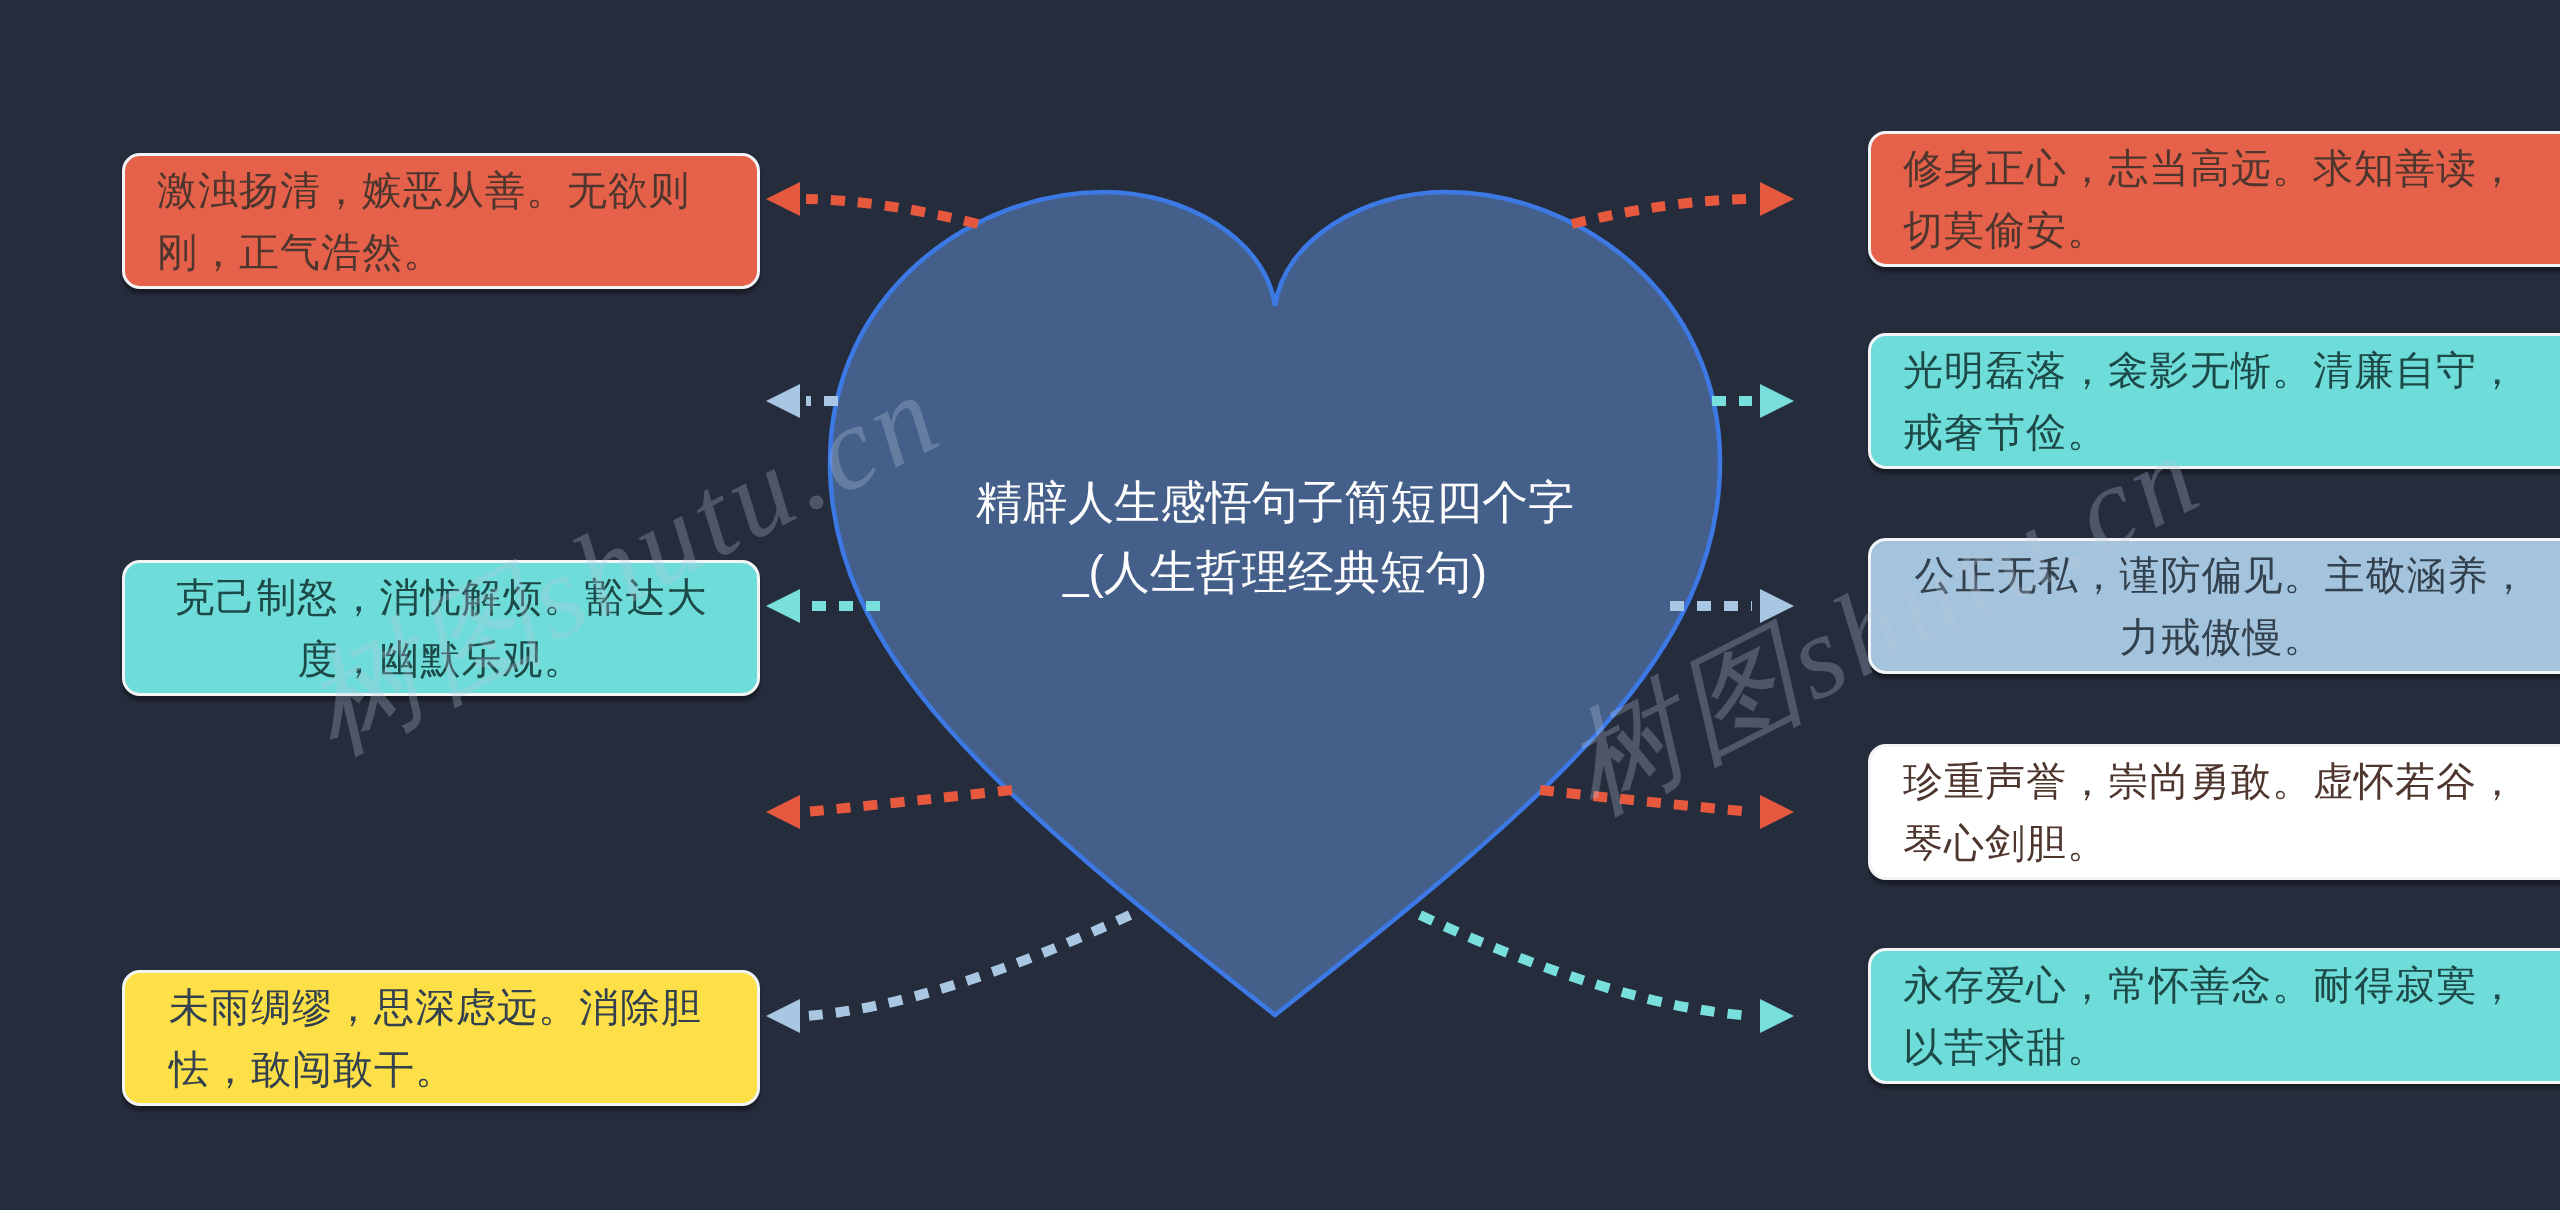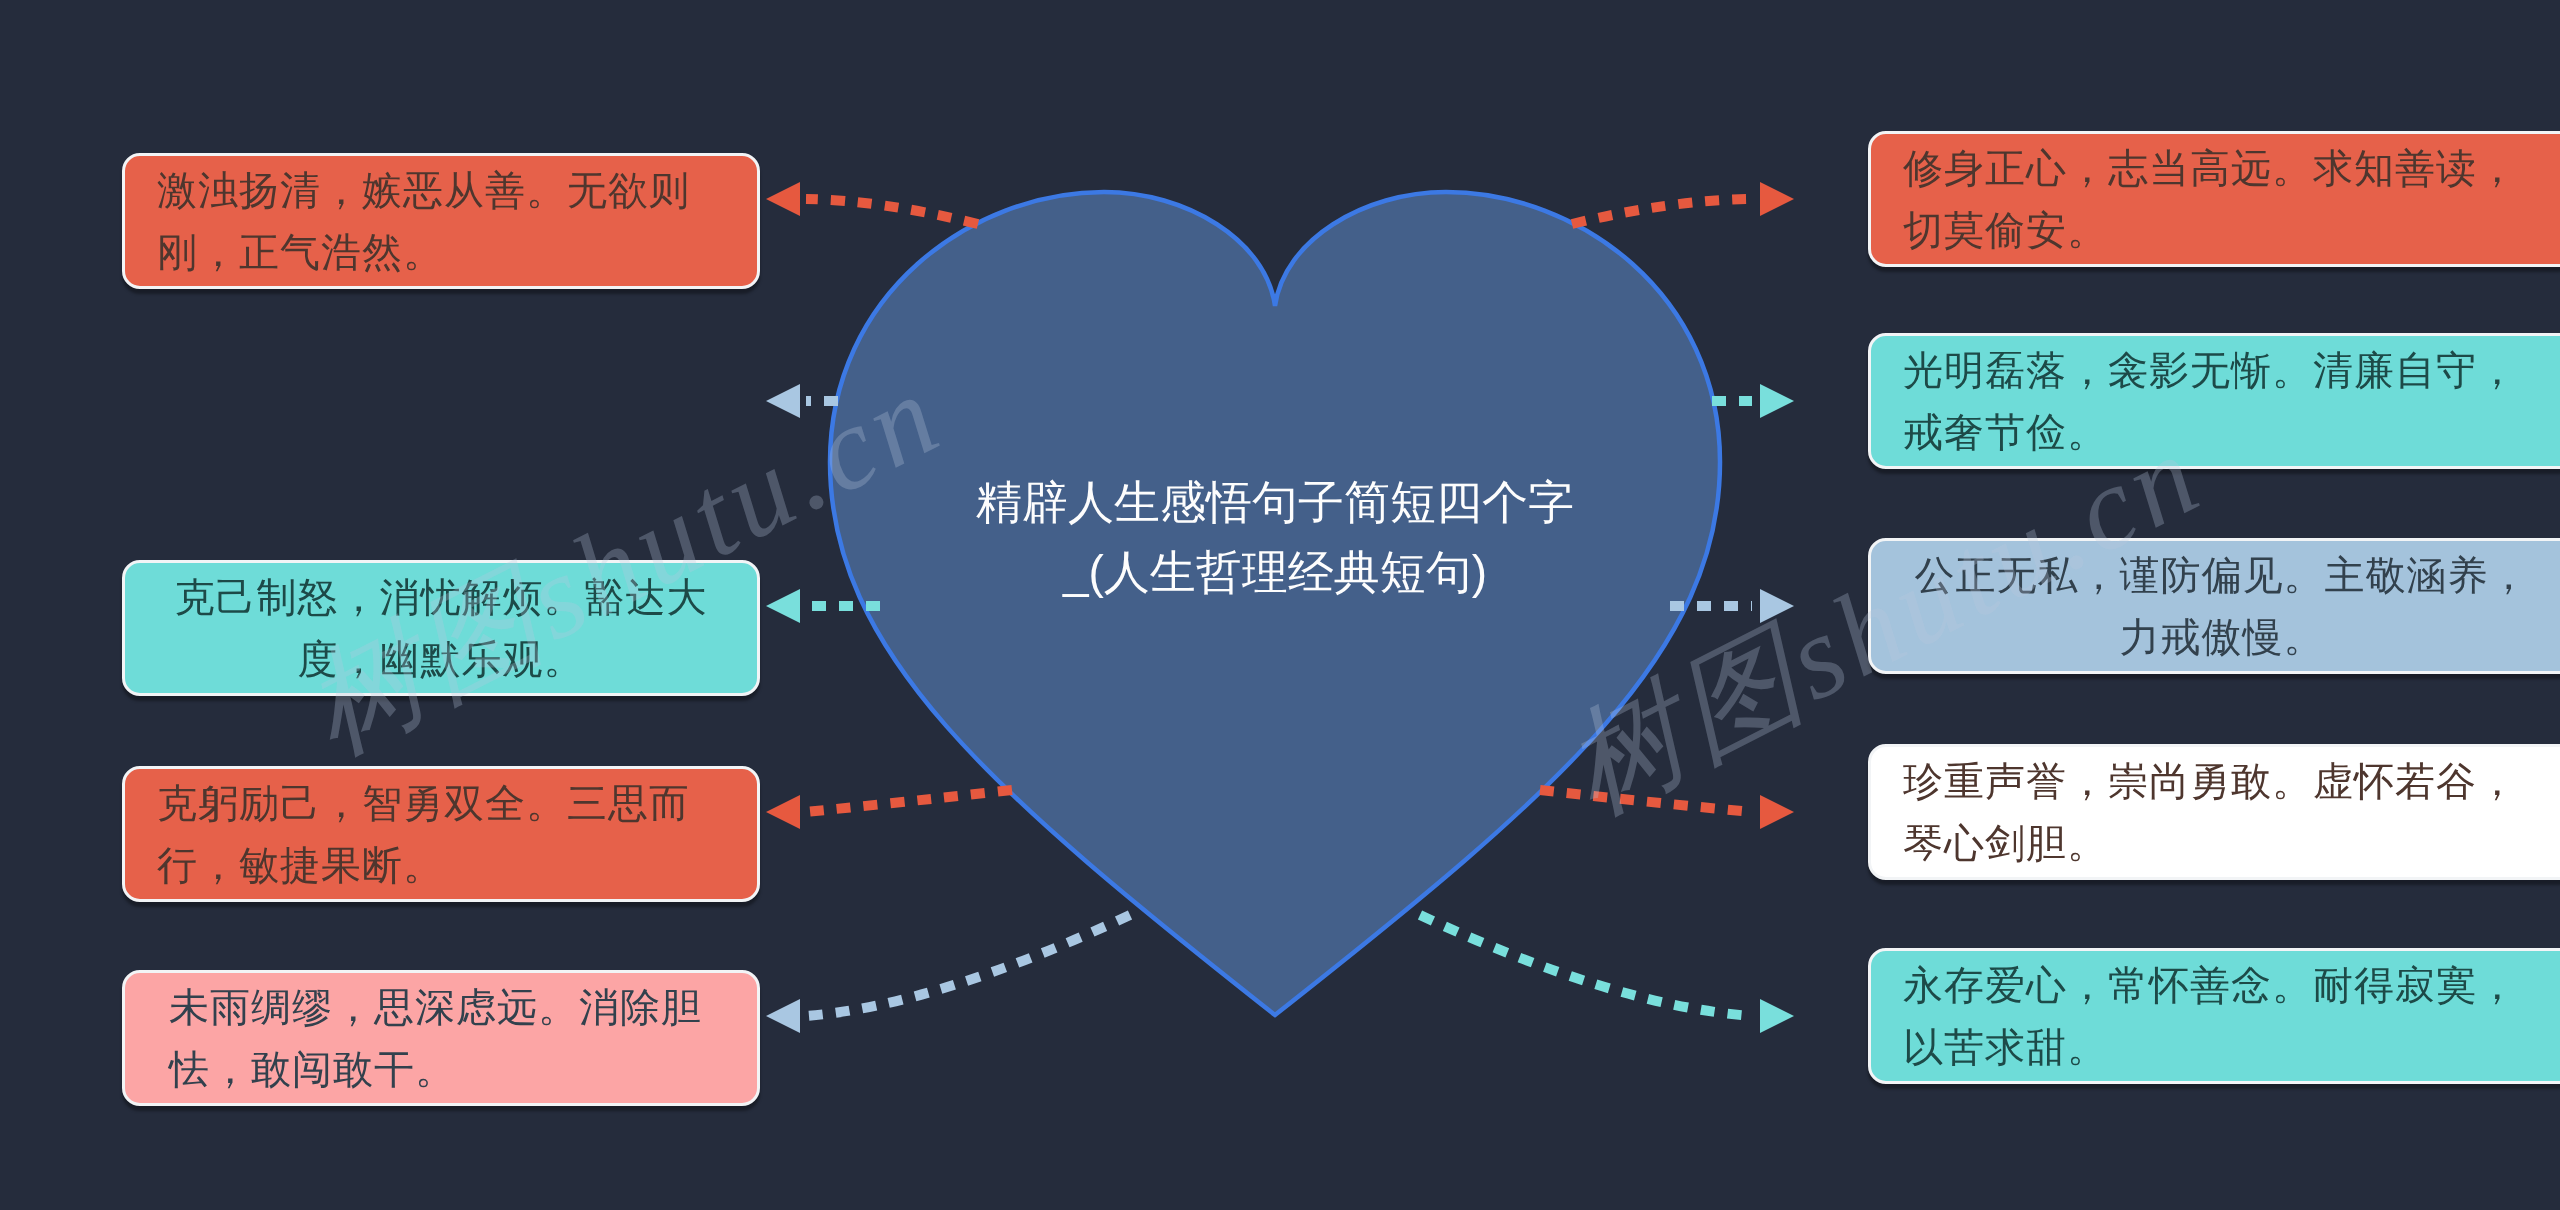--- a/index.html
+++ b/index.html
@@ -93,9 +93,6 @@
   <div class="node left r2" style="background: rgb(110, 220, 216); color: rgb(29, 74, 72); border-color: rgb(242, 244, 246);">
       <span>克己制怒，消忧解烦。豁达大度，幽默乐观。</span>
     </div>
-  <div class="node left r3" style="background: rgb(230, 97, 74); color: rgb(78, 54, 46); border-color: rgb(242, 244, 246);">
-      <span>克躬励己，智勇双全。三思而行，敏捷果断。</span>
-    </div>
   <div class="node left r4" style="background: #fca5a5; color: rgb(50, 65, 77); border-color: rgb(242, 244, 246); padding-left: 44px;">
       <span>未雨绸缪，思深虑远。消除胆怯，敢闯敢干。</span>
     </div>

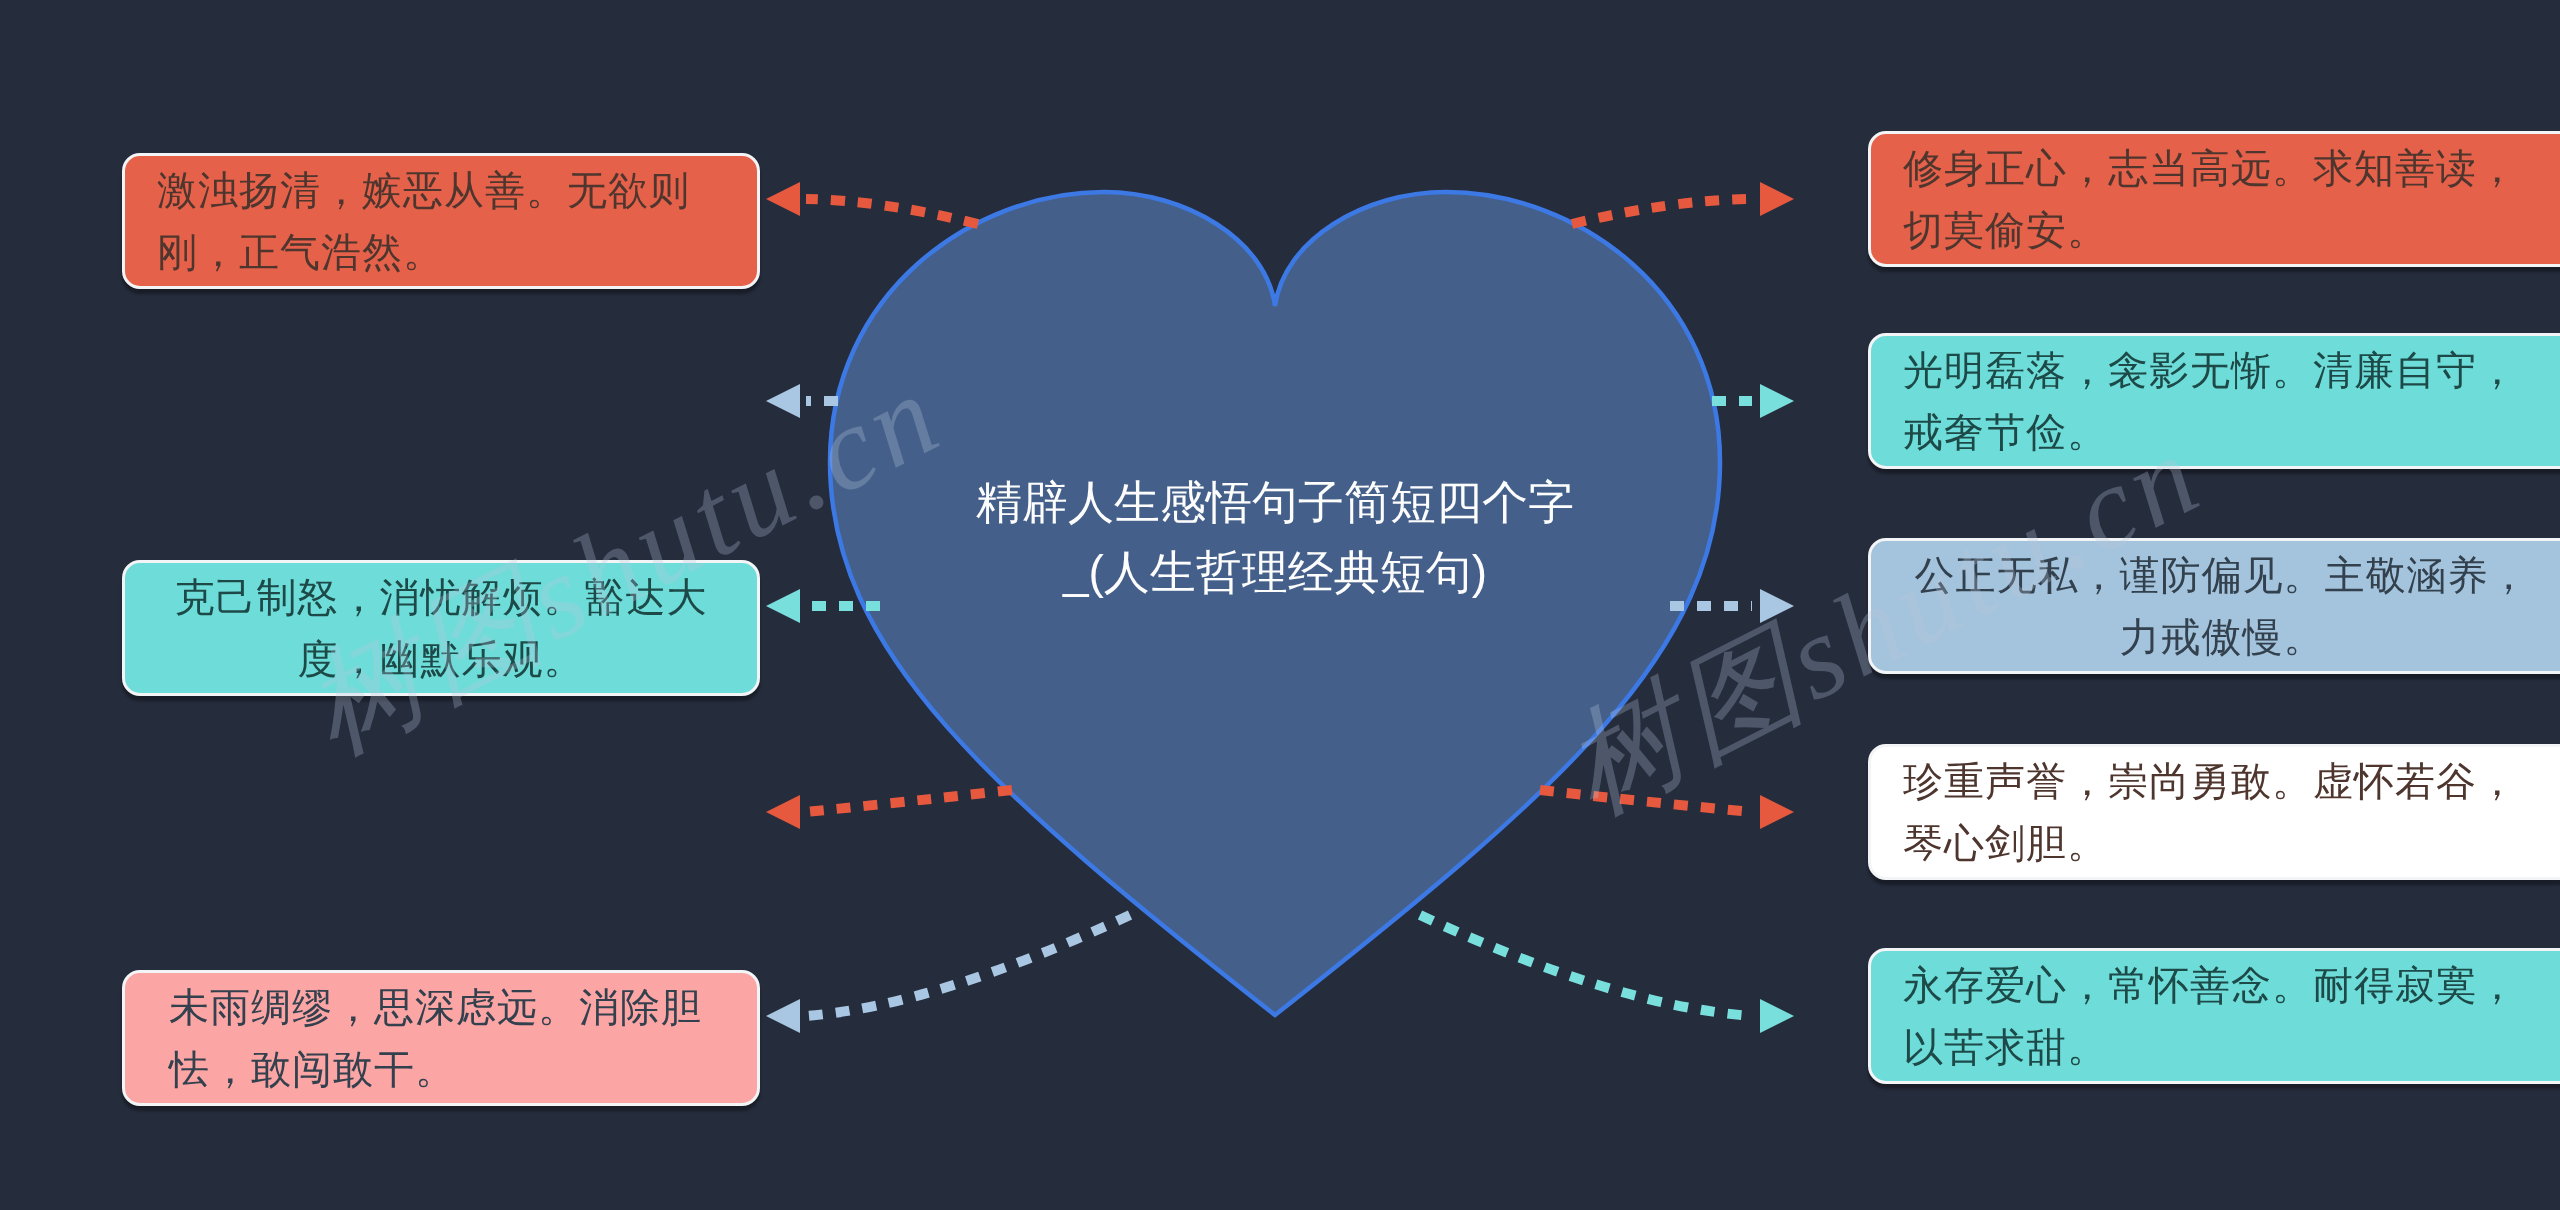--- a/index.html
+++ b/index.html
@@ -93,7 +93,7 @@
   <div class="node left r2" style="background: rgb(110, 220, 216); color: rgb(29, 74, 72); border-color: rgb(242, 244, 246);">
       <span>克己制怒，消忧解烦。豁达大度，幽默乐观。</span>
     </div>
-  <div class="node left r4" style="background: #fca5a5; color: rgb(50, 65, 77); border-color: rgb(242, 244, 246); padding-left: 44px;">
+  <div class="node left r4" style="background: #fde047; color: rgb(50, 65, 77); border-color: rgb(242, 244, 246); padding-left: 44px;">
       <span>未雨绸缪，思深虑远。消除胆怯，敢闯敢干。</span>
     </div>
 

